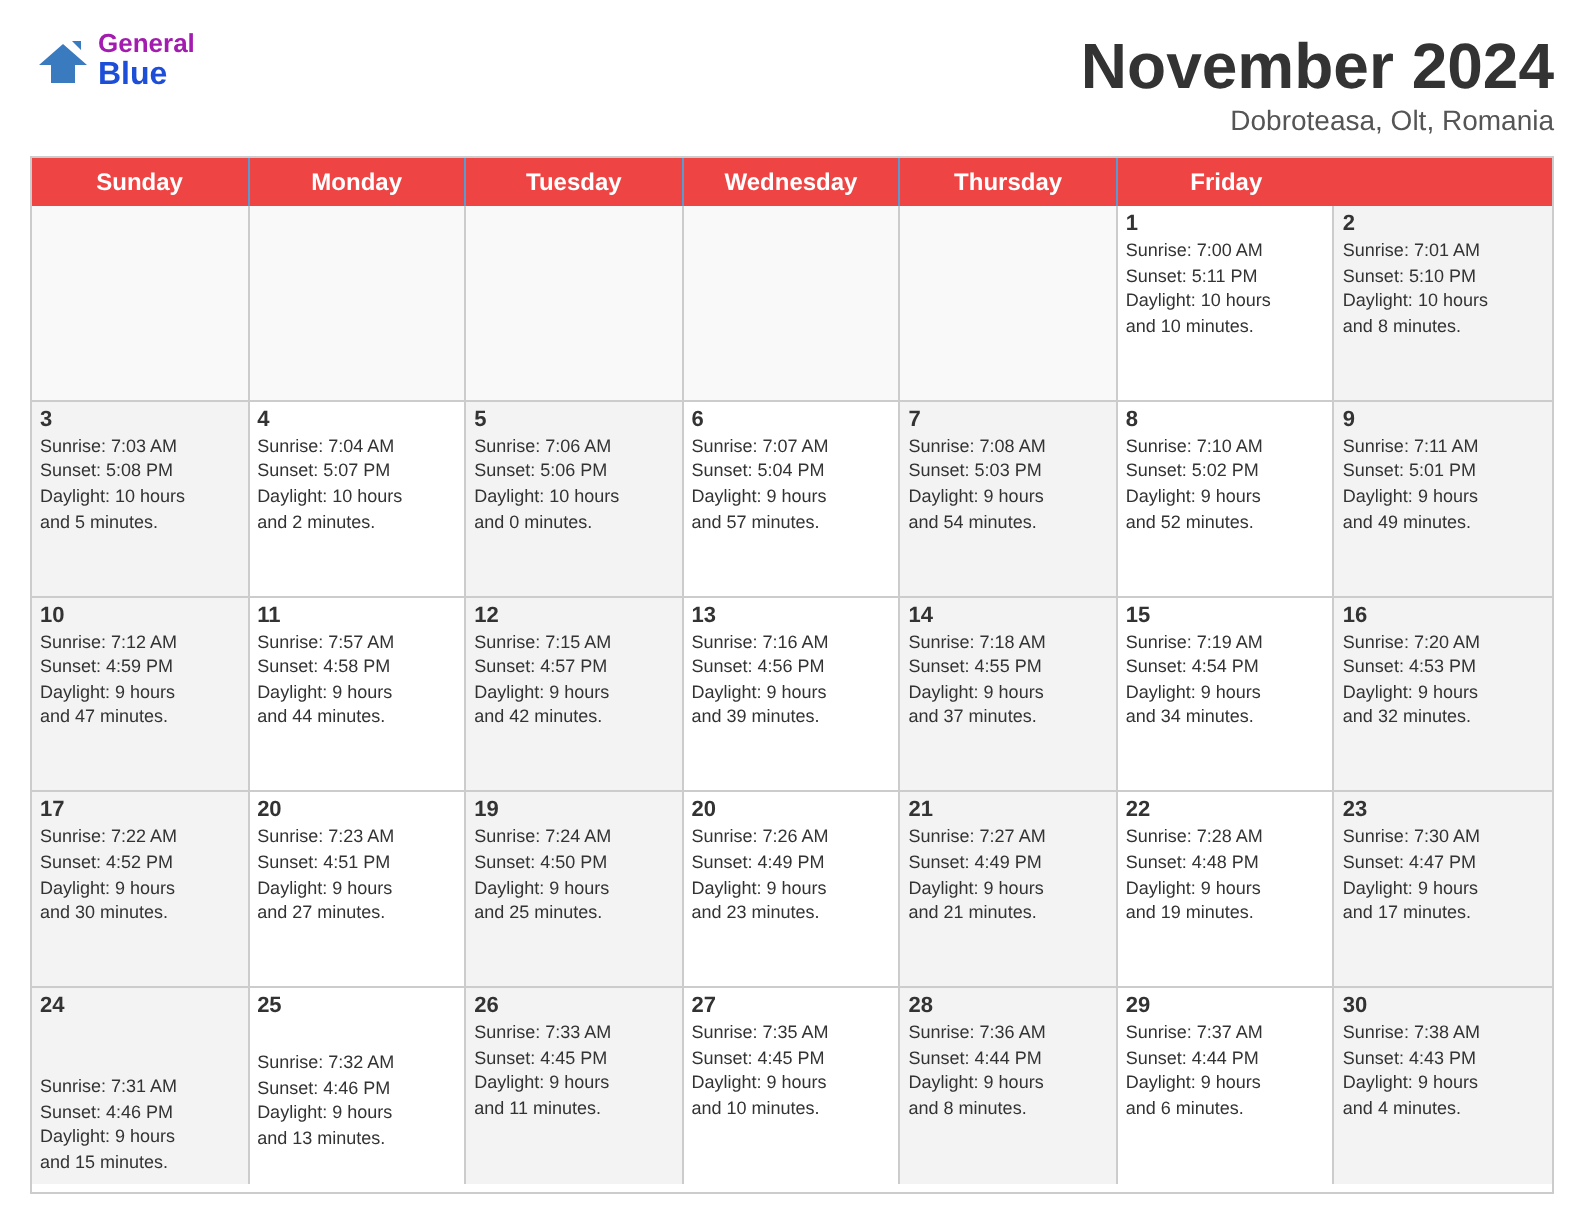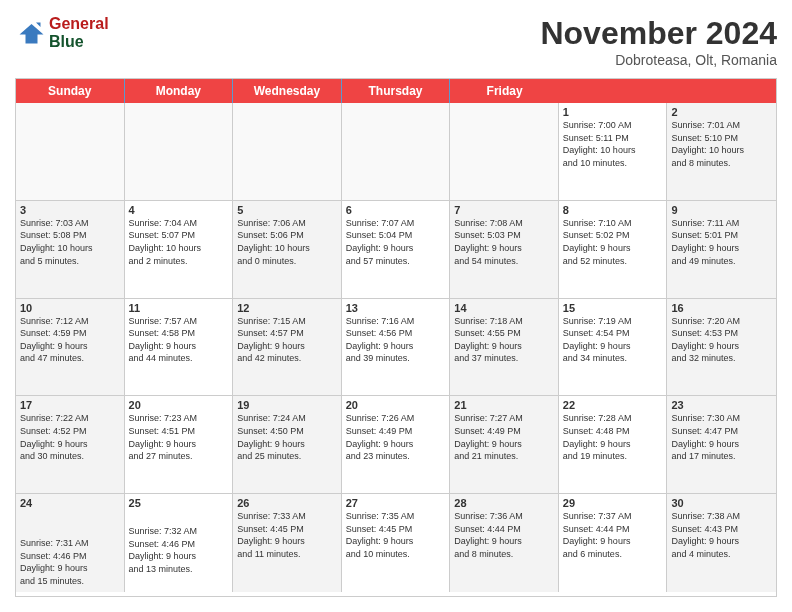--- a/index.html
+++ b/index.html
@@ -34,9 +34,9 @@
       line-height: 1.1;
     }
     .logo-general {
-      font-size: 16px;
-      font-weight: bold;
-      color: #b91c1c;
+      font-size: 13px;
+      font-weight: bold;
+      color: #a21caf;
     }
     .logo-blue {
       font-size: 16px;

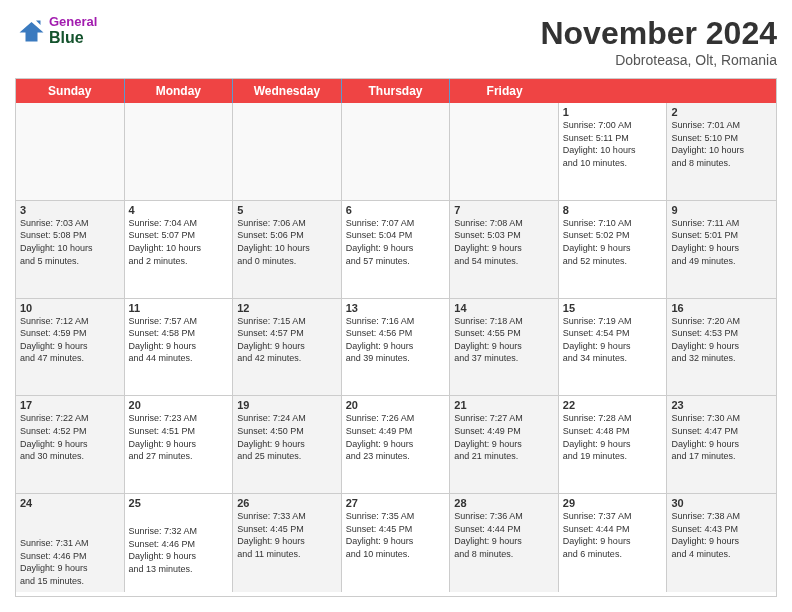--- a/index.html
+++ b/index.html
@@ -41,7 +41,7 @@
     .logo-blue {
       font-size: 16px;
       font-weight: bold;
-      color: #14532d;
+      color: #1d4ed8;
     }
     .logo-icon {
       width: 30px;

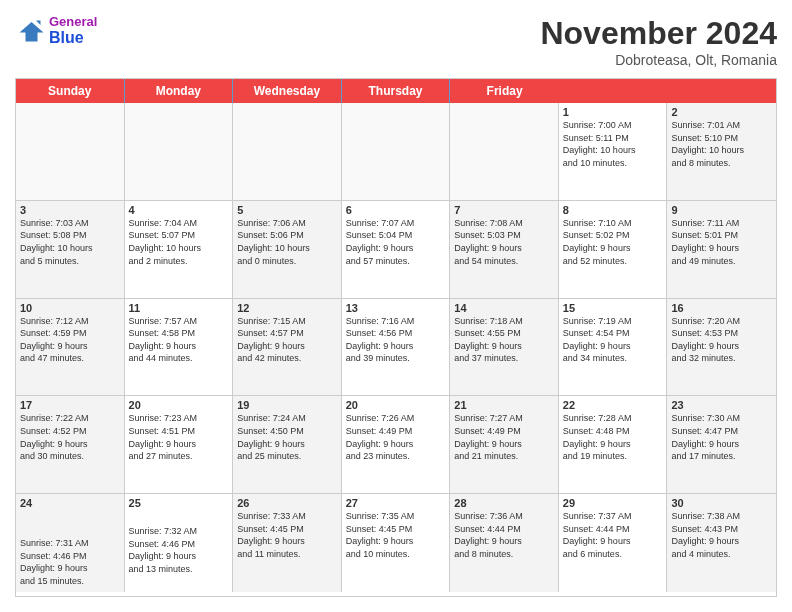--- a/index.html
+++ b/index.html
@@ -138,6 +138,7 @@
     <div class="cal-header" id="cal-header">
         <div class="cal-header-cell">Sunday</div>
         <div class="cal-header-cell">Monday</div>
+        <div class="cal-header-cell">Tuesday</div>
         <div class="cal-header-cell">Wednesday</div>
         <div class="cal-header-cell">Thursday</div>
         <div class="cal-header-cell">Friday</div>

